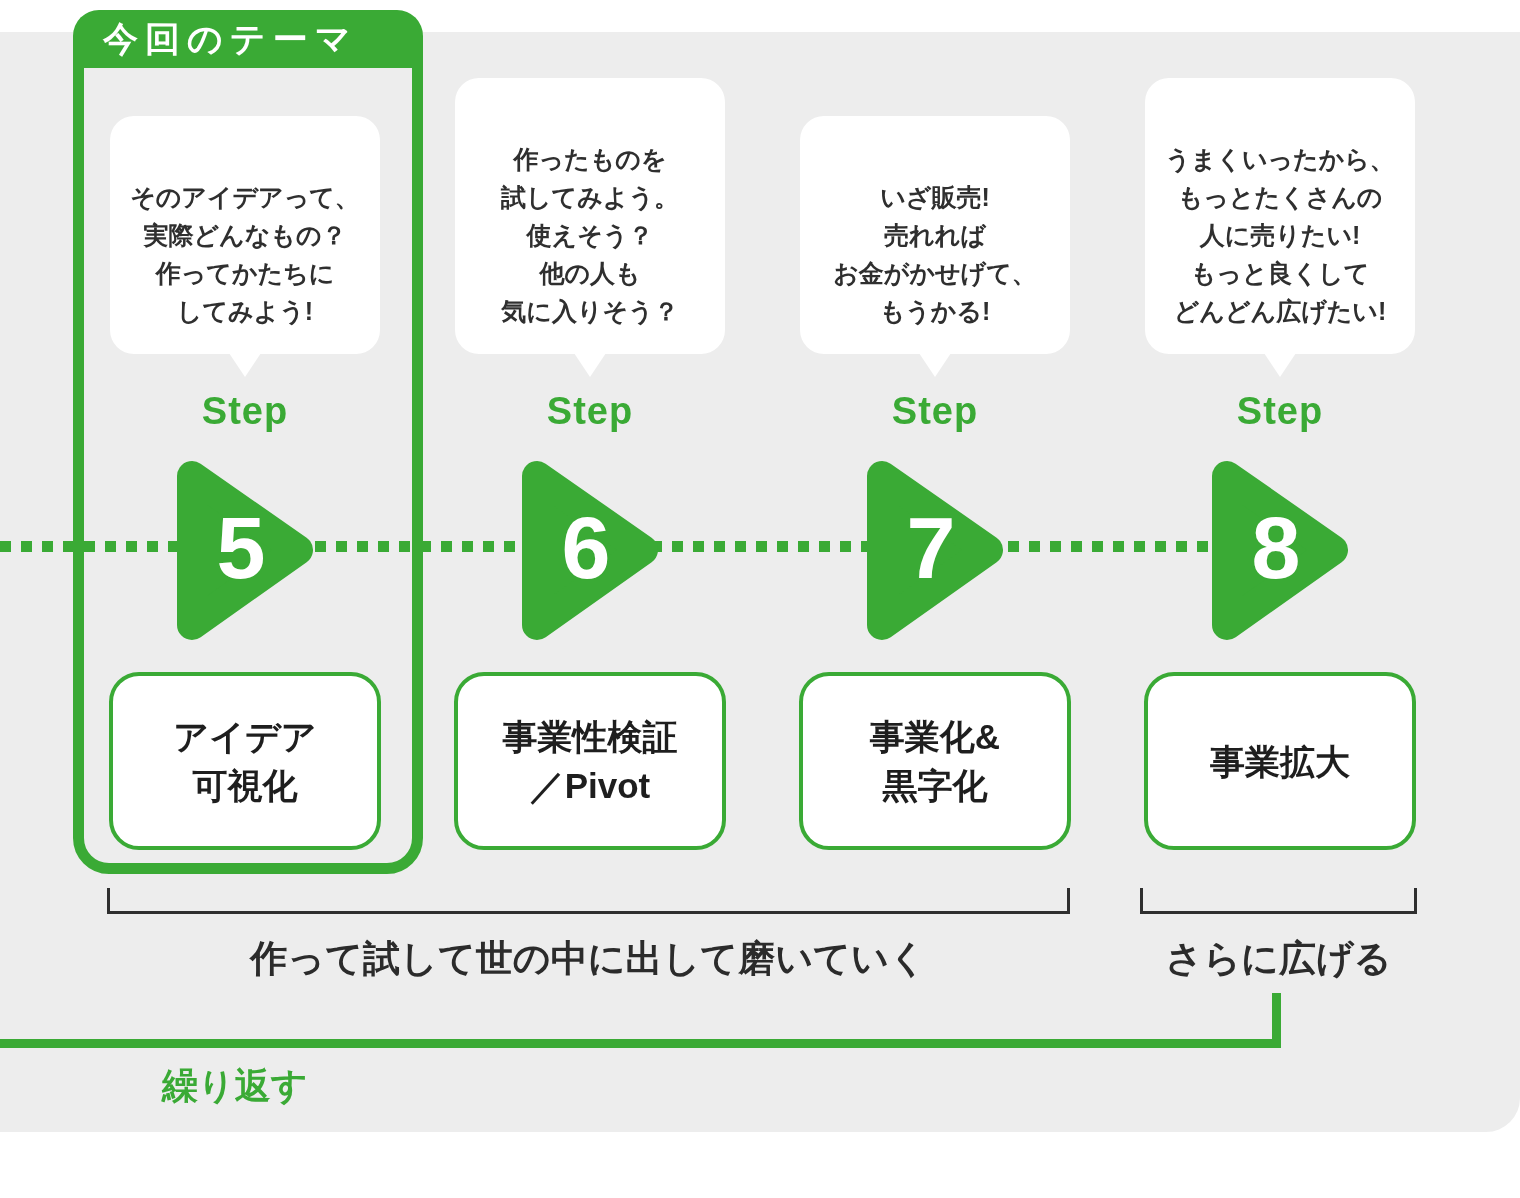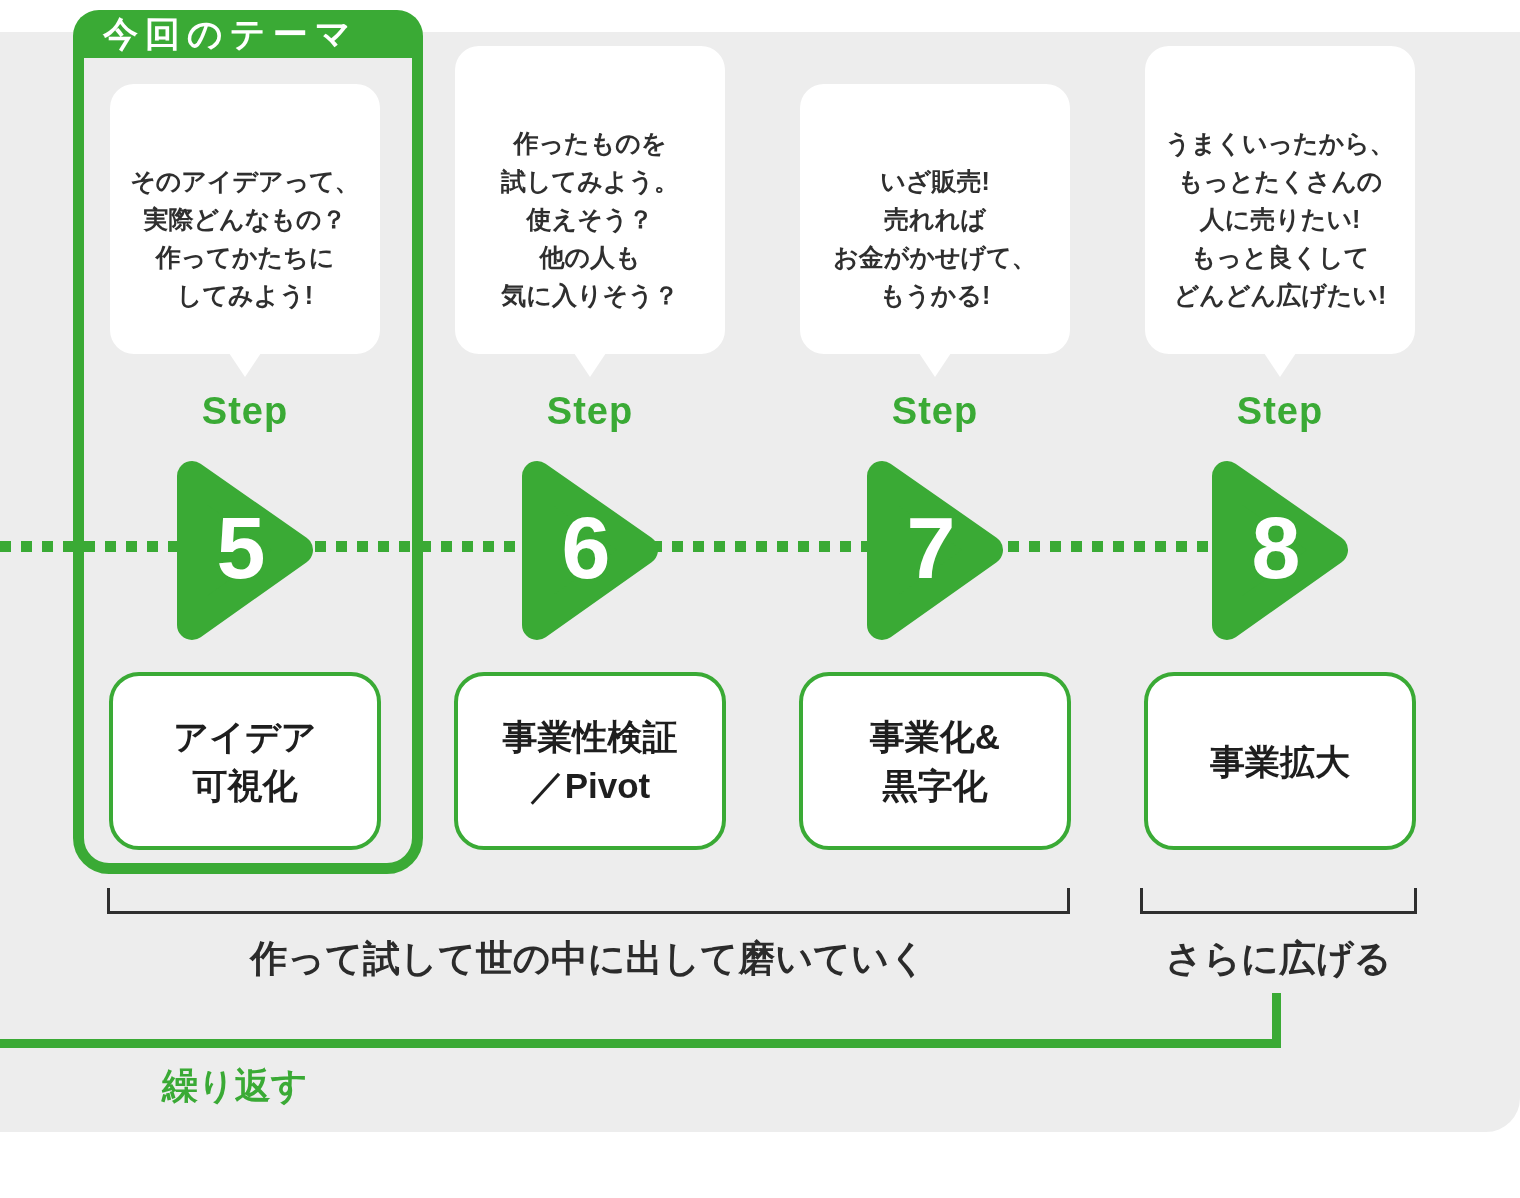--- a/index.html
+++ b/index.html
@@ -38,7 +38,7 @@
   }
   .theme-tab{
     position:absolute;
-    left:73px;top:10px;width:350px;height:48px;
+    left:73px;top:10px;width:350px;height:58px;
     background:#3aaa35;
     border-radius:26px 26px 0 0;
     display:flex;align-items:center;

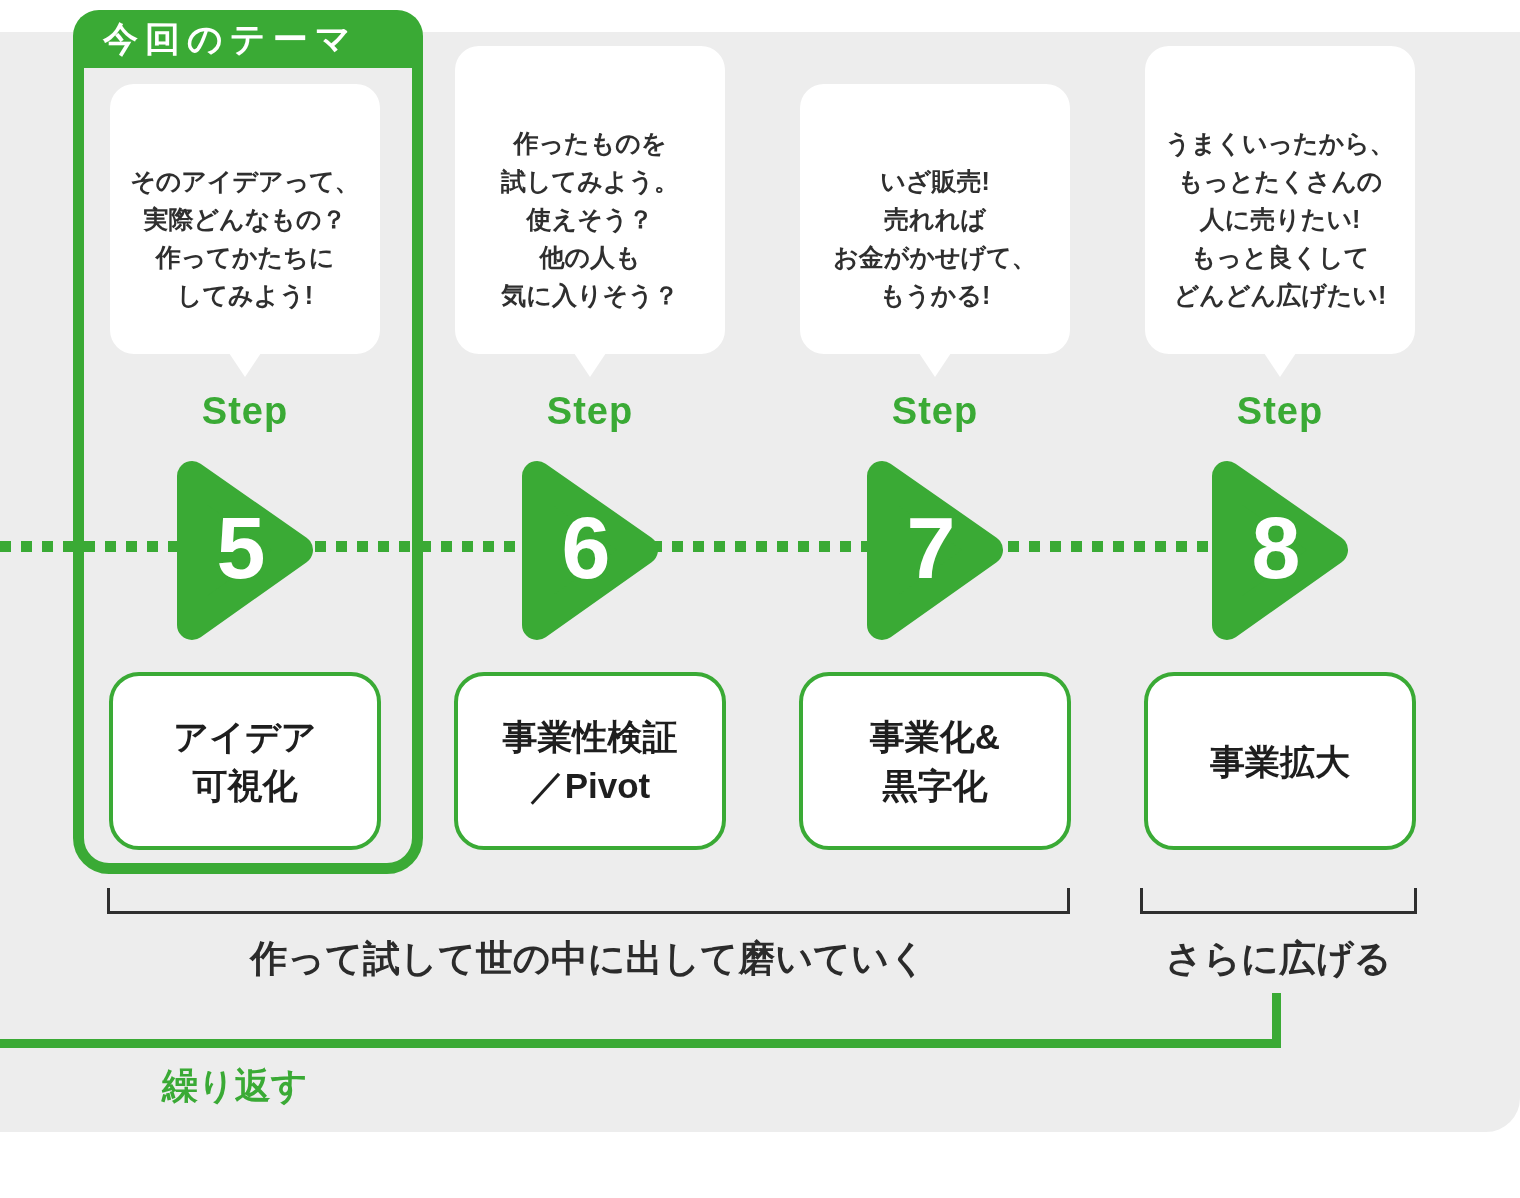--- a/index.html
+++ b/index.html
@@ -68,7 +68,7 @@
     bottom:506px;
     background:#ffffff;
     border-radius:24px;
-    padding:40px 10px;
+    padding:24px 10px;
     box-sizing:border-box;
     text-align:center;
     font-size:25px;font-weight:bold;

